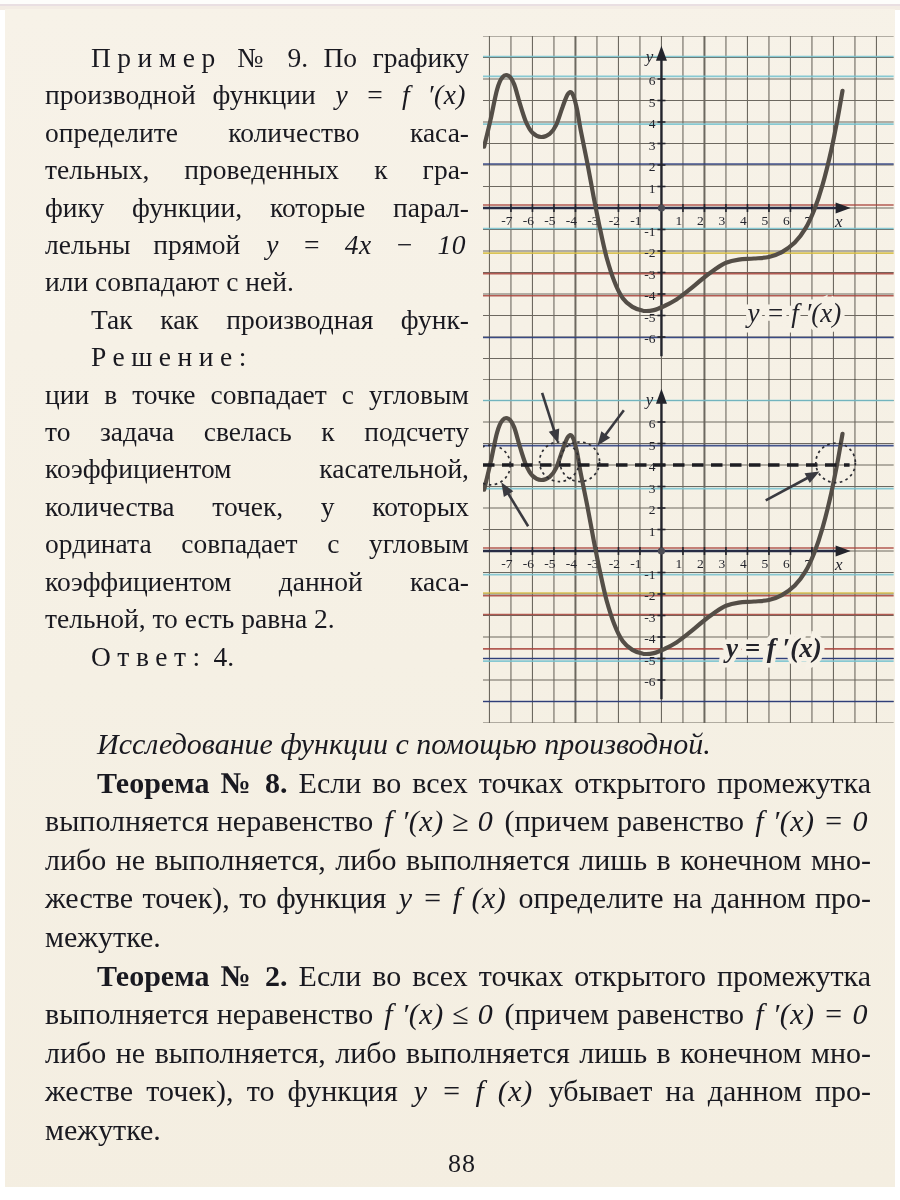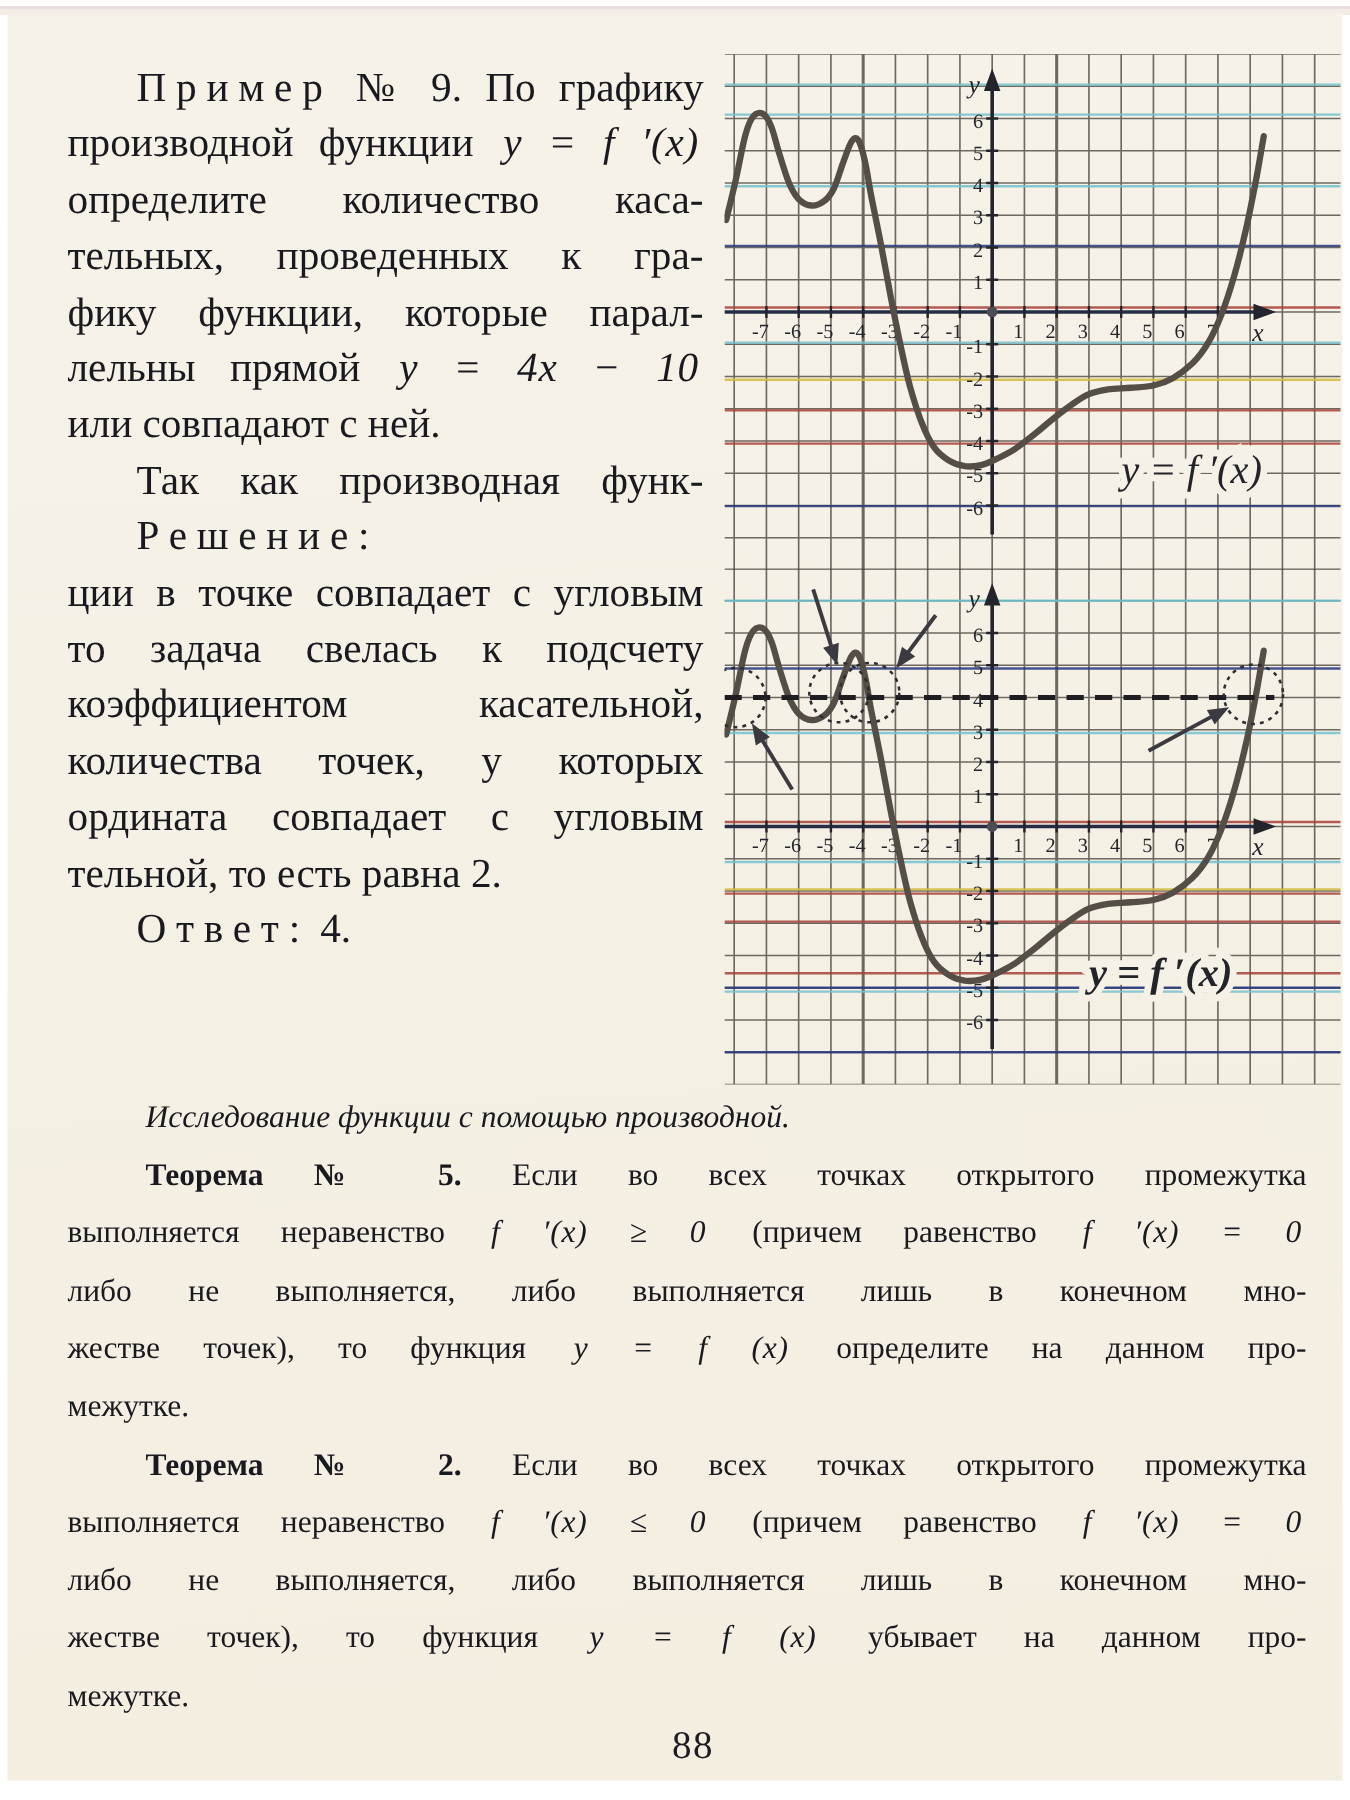--- a/index.html
+++ b/index.html
@@ -57,6 +57,7 @@
       <div class="line"><span>коэффициентом касательной,</span></div>
       <div class="line"><span>количества точек, у которых</span></div>
       <div class="line"><span>ордината совпадает с угловым</span></div>
+      <div class="line"><span>коэффициентом данной каса-</span></div>
       <div class="line last"><span>тельной, то есть равна 2.</span></div>
       <div class="line last indent"><span class="sp">Ответ:</span> <span> 4.</span></div>
     </div>

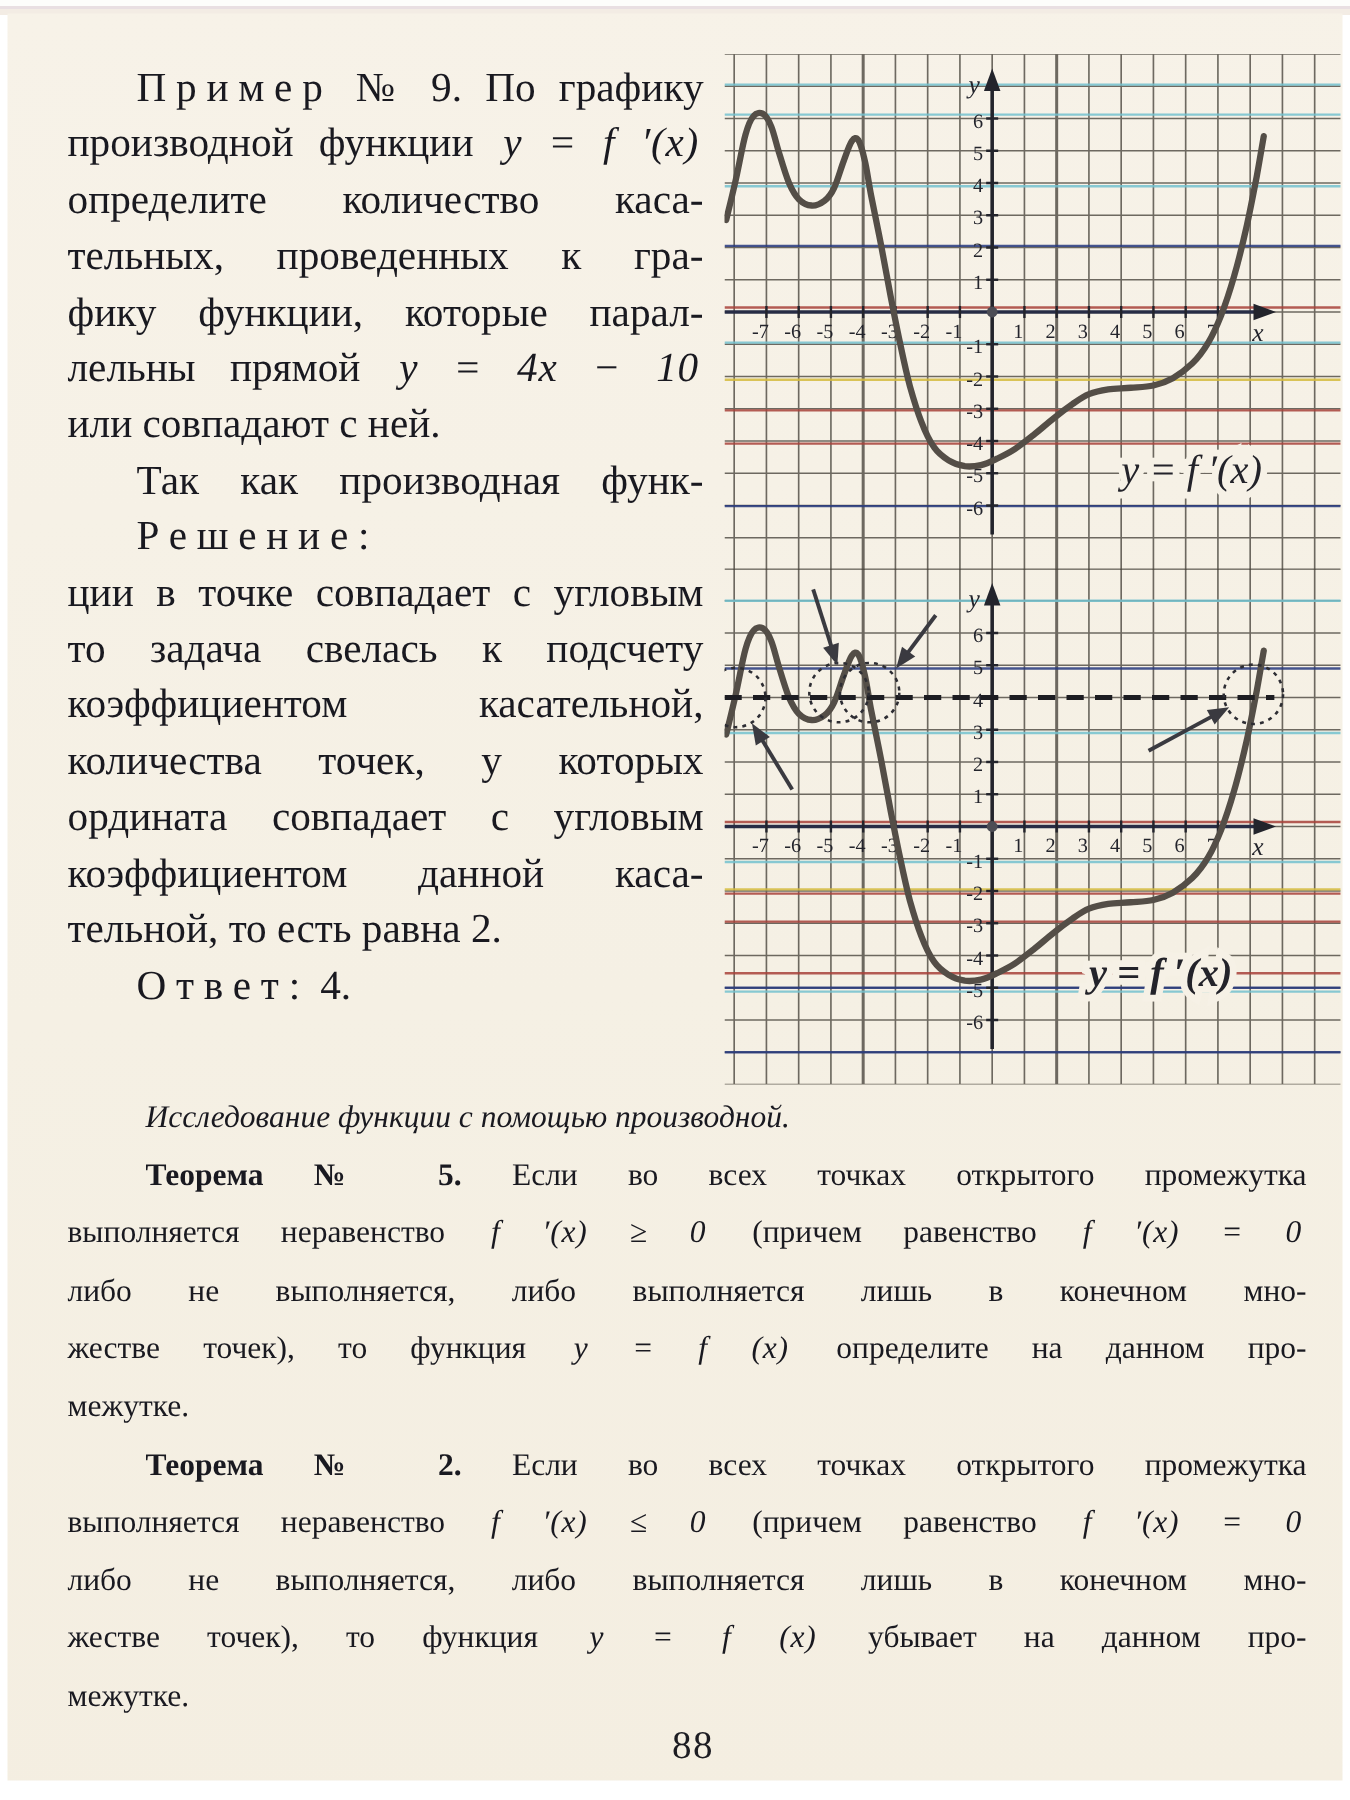--- a/index.html
+++ b/index.html
@@ -28,7 +28,7 @@
   #gtop{top:27px;}
   #gbot{top:370px;}
   .bottomcol{position:absolute;left:40px;top:716px;width:826px;}
-  .bottomcol .line{font-size:21px;line-height:38.6px;}
+  .bottomcol .line{font-size:30px;line-height:38.6px;}
   .bottomcol .line.indent{text-indent:52px;}
   .pagenum{
     position:absolute;left:12px;top:1140px;width:890px;text-align:center;

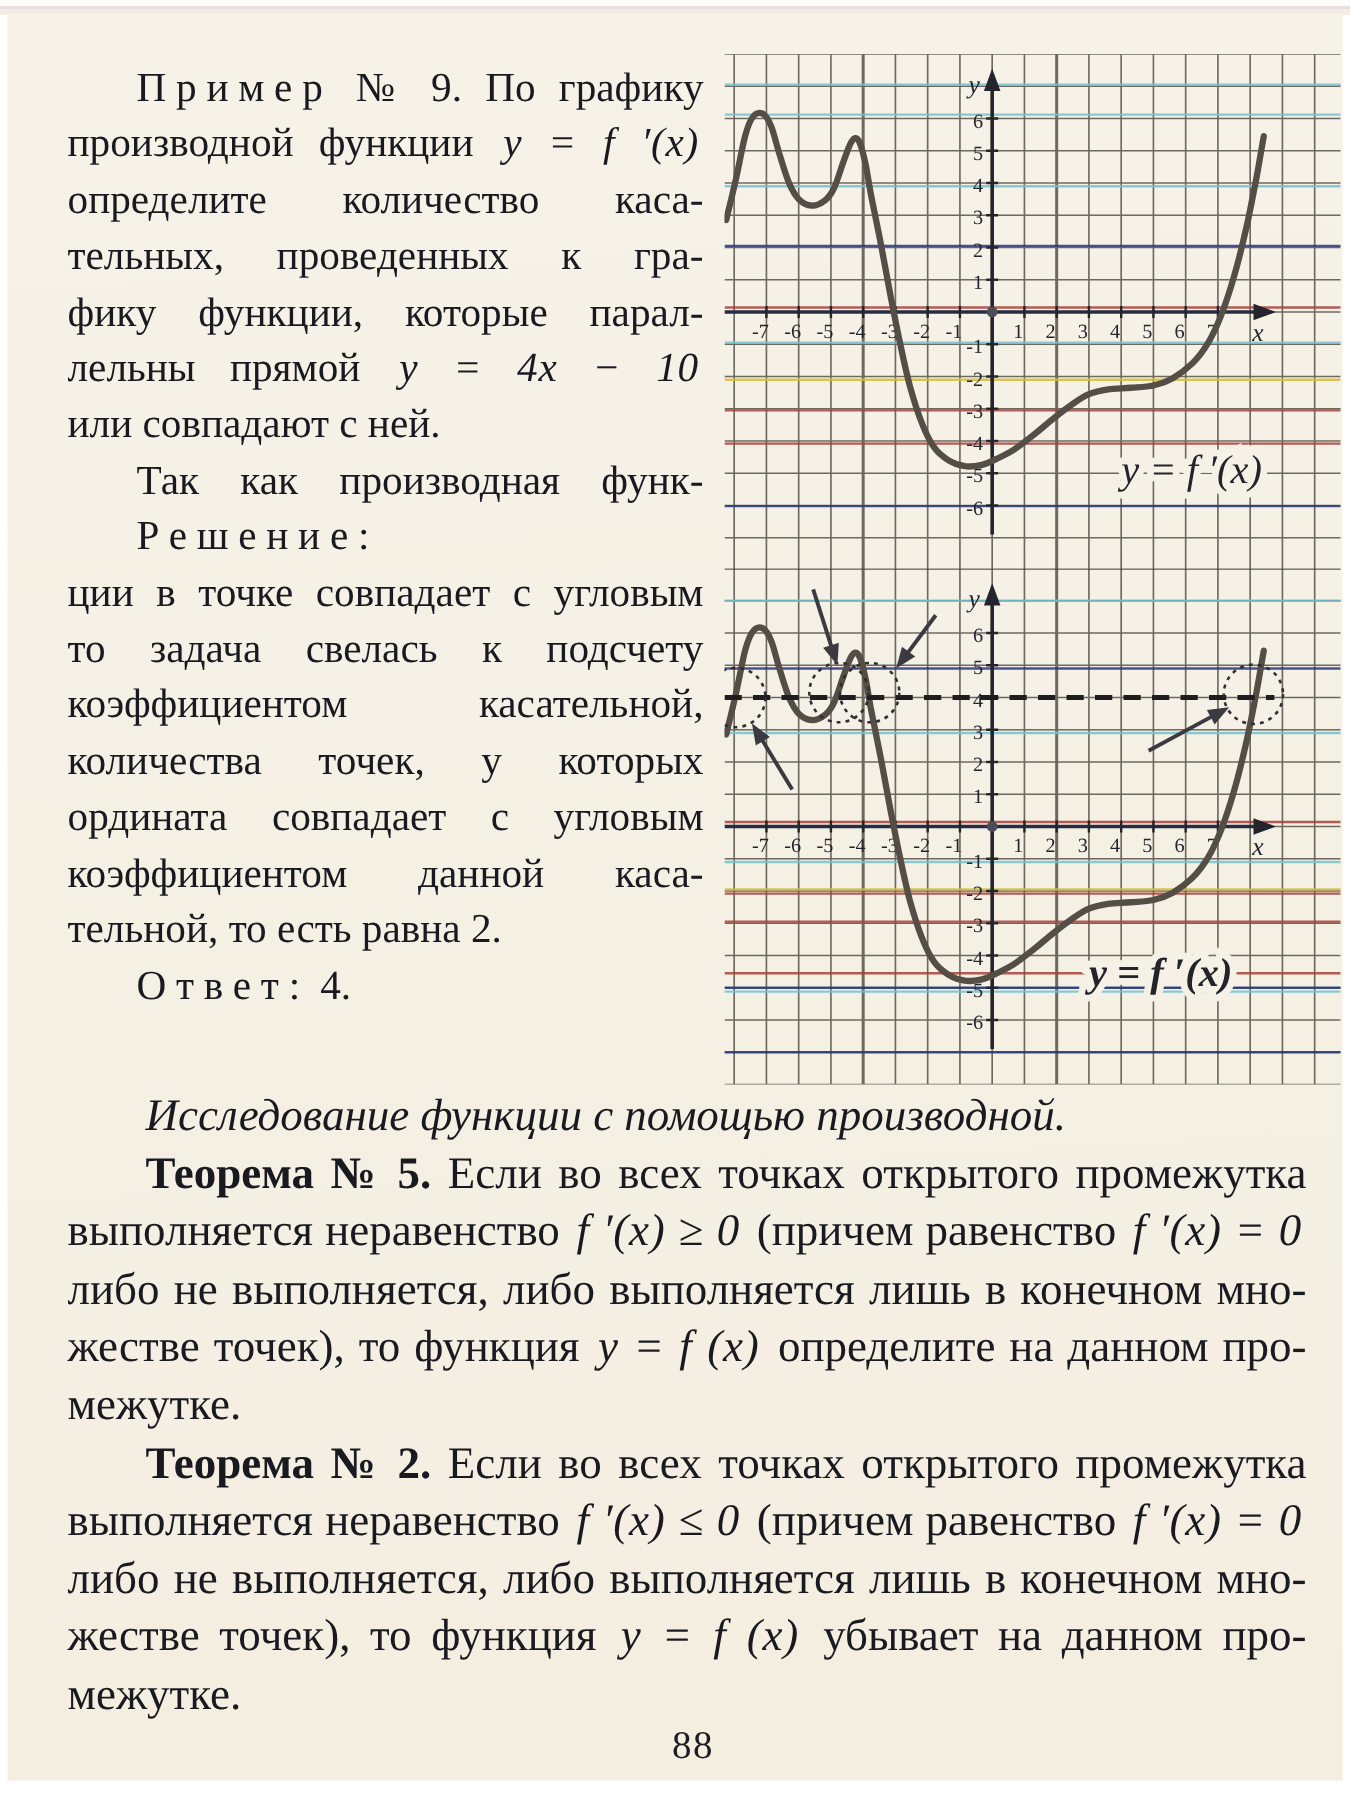--- a/index.html
+++ b/index.html
@@ -316,7 +316,7 @@
     </svg>
   <div class="bottomcol" id="bottomcol">
       <div class="line last indent"><span class="i">Исследование функции с помощью производной.</span></div>
-      <div class="line indent"><span class="b">Теорема № 5.</span> <span> Если во всех точках открытого промежутка</span></div>
+      <div class="line indent"><span class="b">Теорема № 8.</span> <span> Если во всех точках открытого промежутка</span></div>
       <div class="line"><span>выполняется неравенство</span> <span class="m">f ′(x) ≥ 0</span> <span>(причем равенство</span> <span class="m">f ′(x) = 0</span></div>
       <div class="line"><span>либо не выполняется, либо выполняется лишь в конечном мно-</span></div>
       <div class="line"><span>жестве точек), то функция</span> <span class="m">y = f (x)</span> <span>определите на данном про-</span></div>

